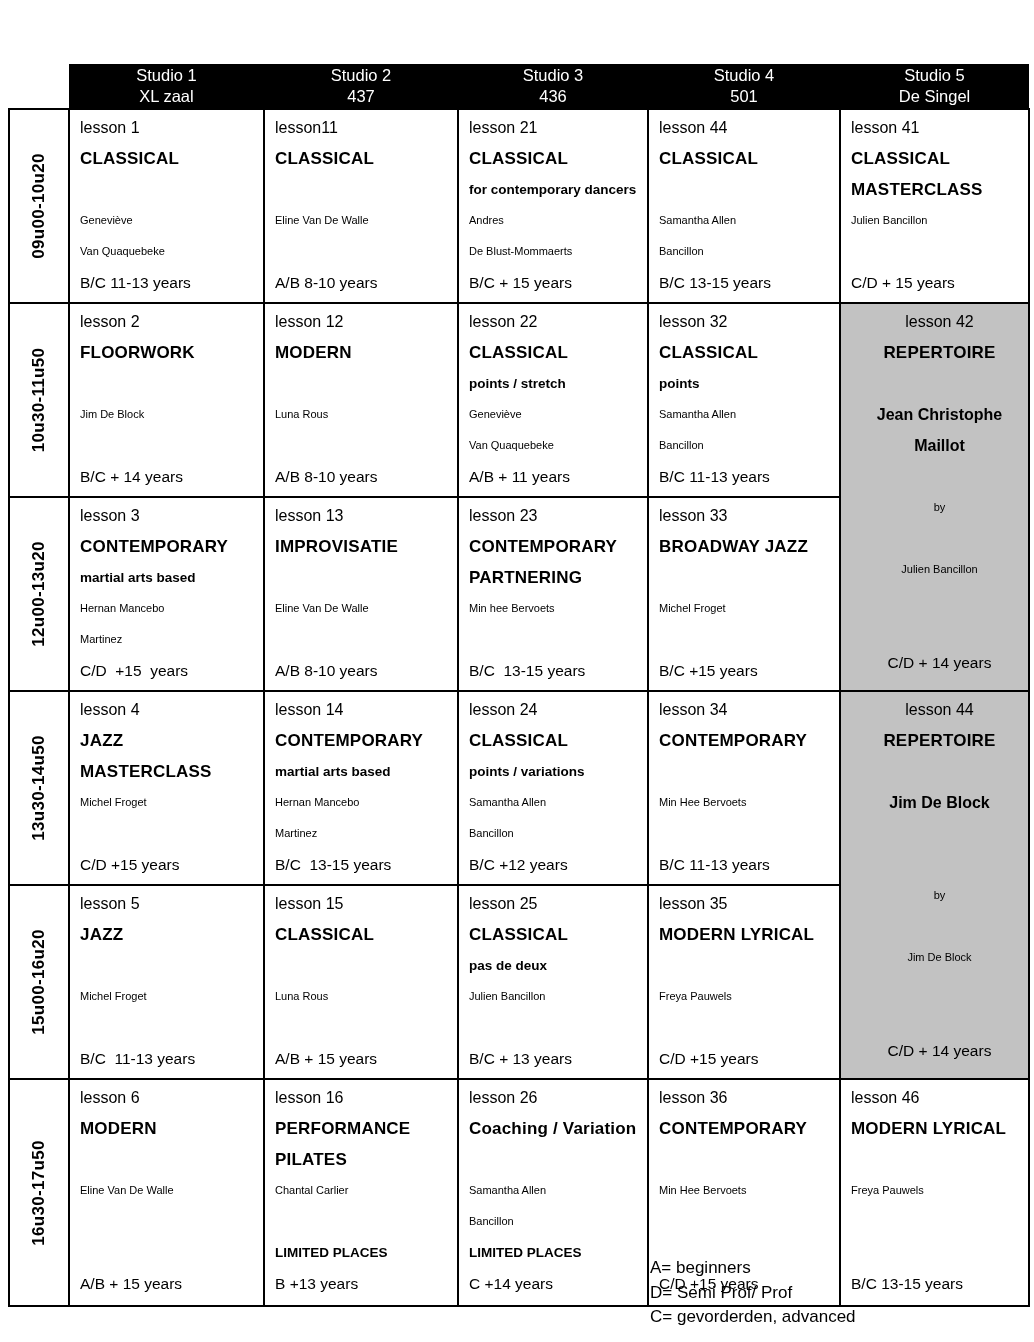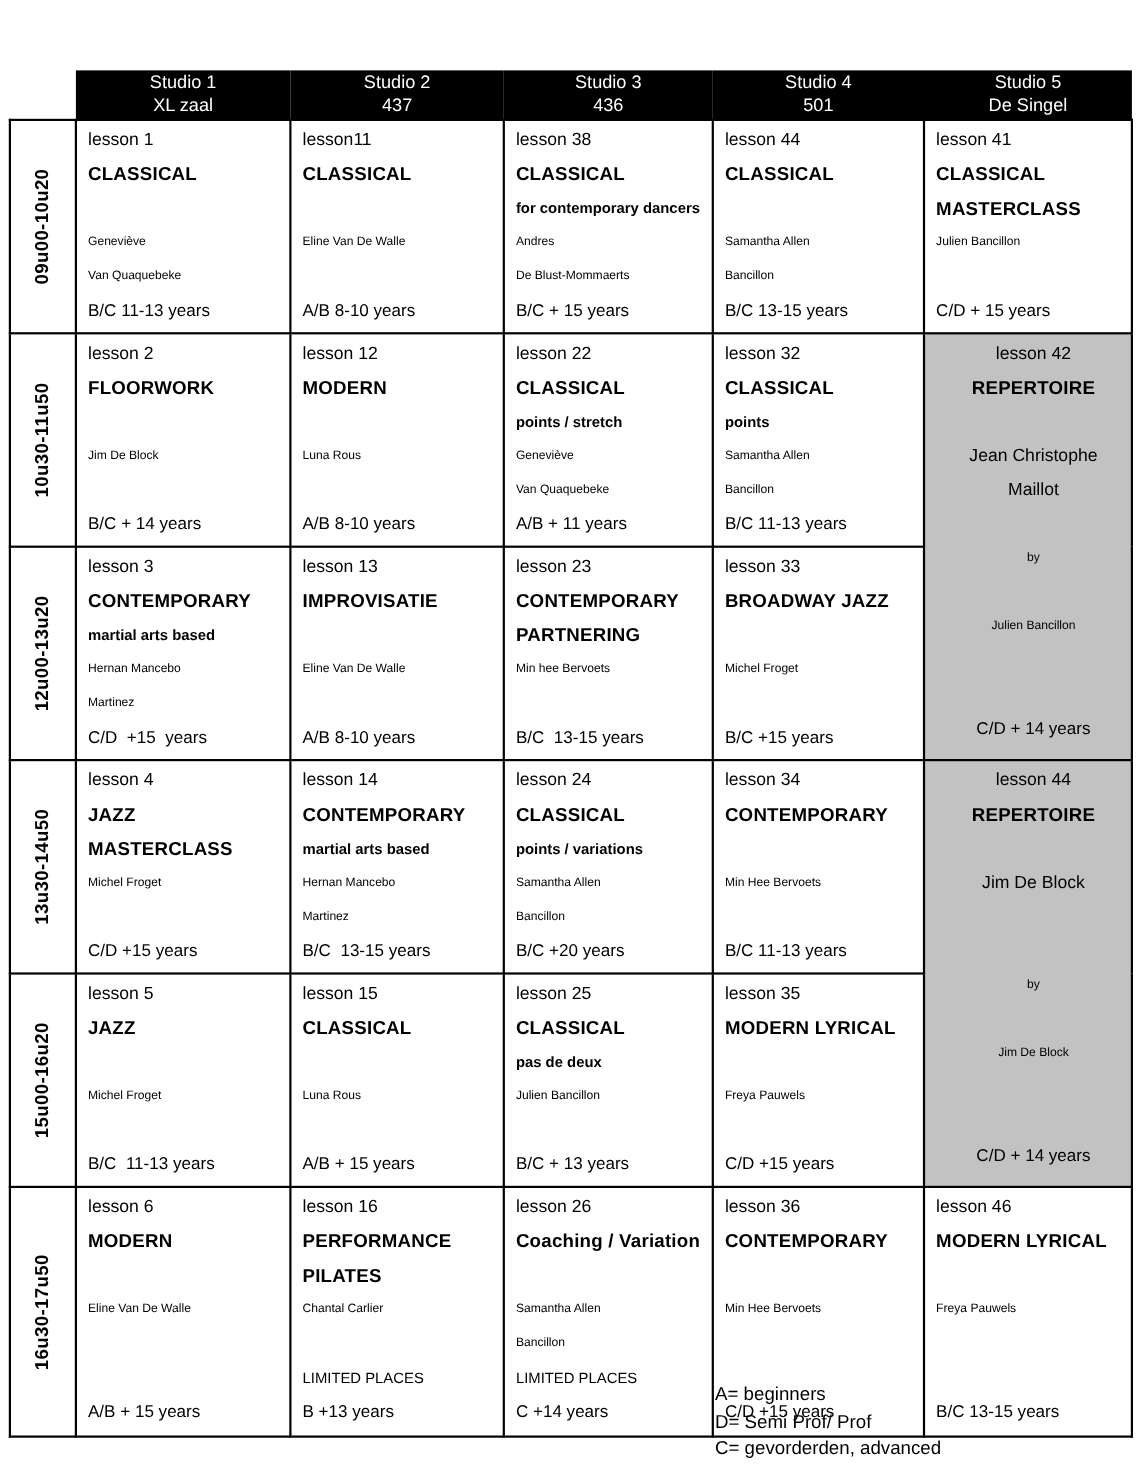--- a/index.html
+++ b/index.html
@@ -126,7 +126,7 @@
           <div class="slot age">A/B 8-10 years</div>
         </td>
         <td class="cell">
-          <div class="slot lesson">lesson 38</div>
+          <div class="slot lesson">lesson 21</div>
           <div class="slot title">CLASSICAL</div>
           <div class="slot subtitle">for contemporary dancers</div>
           <div class="slot name">Andres</div>

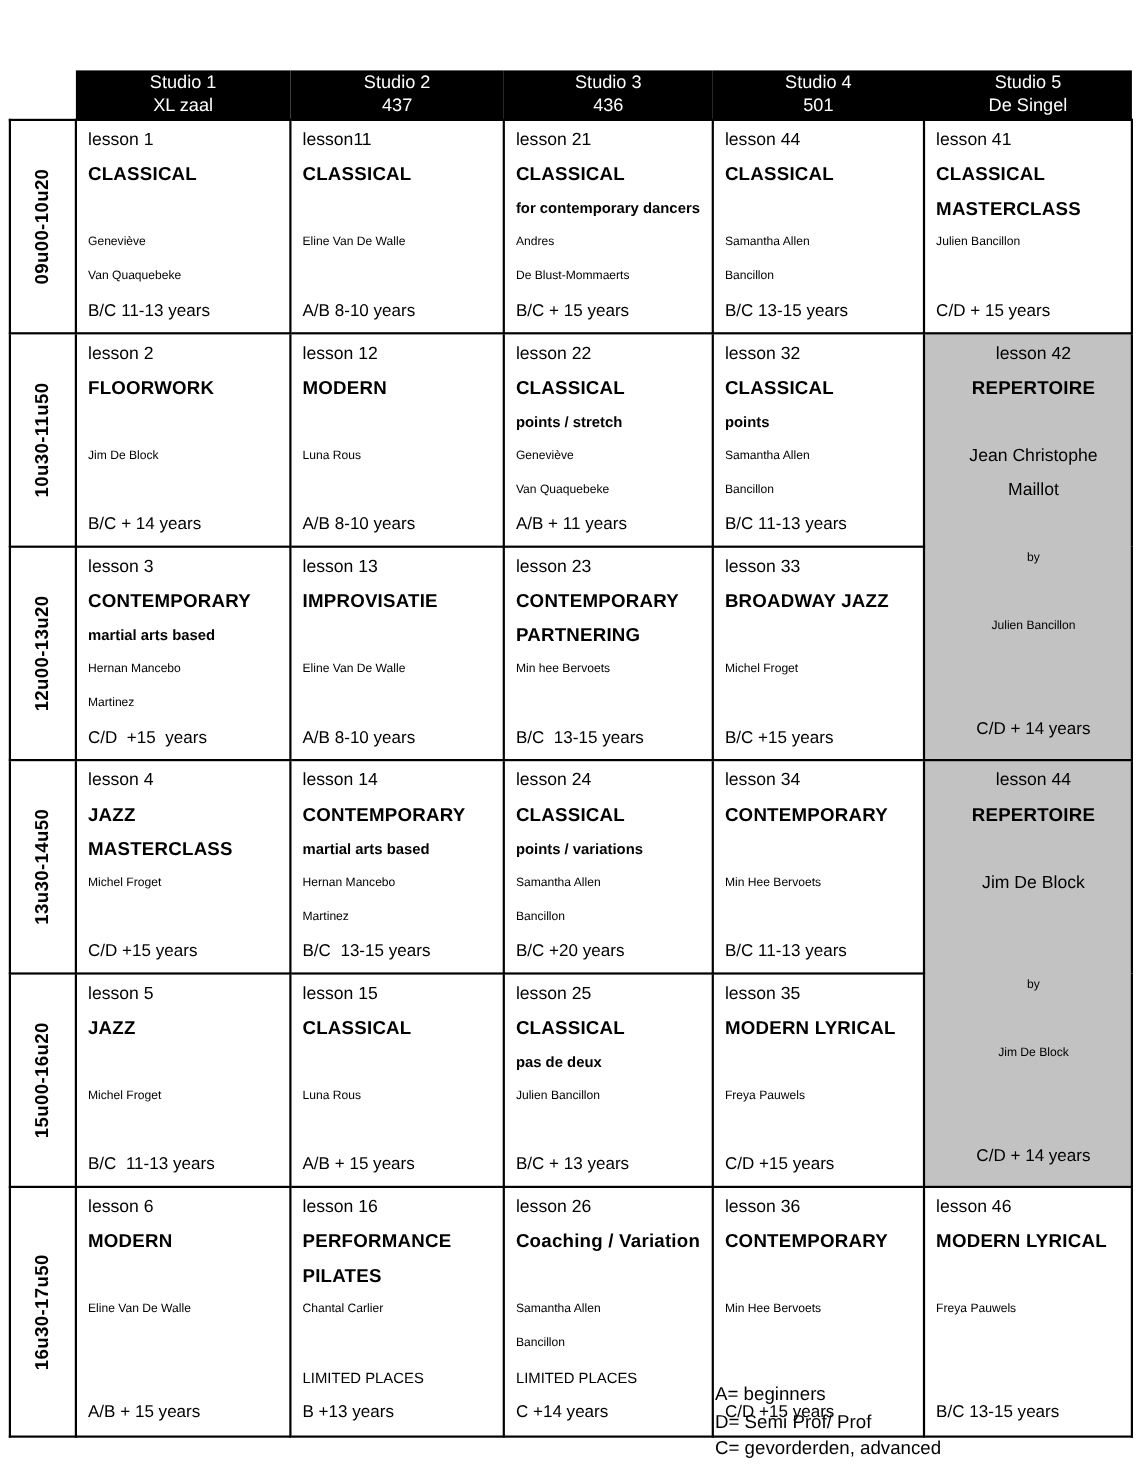--- a/index.html
+++ b/index.html
@@ -57,7 +57,7 @@
   .slot.title     { font-size:17px; font-weight:bold; letter-spacing:0.2px; }
   .slot.subtitle  { font-size:13.5px; font-weight:bold; }
   .slot.name      { font-size:11px; }
-  .slot.name-bold { font-size:16px; font-weight:normal; }
+  .slot.name-bold { font-size:16px; font-weight:bold; }
   .slot.note      { font-size:13.5px; font-weight:normal; }
   .slot.age       { font-size:15.5px; }
   .legend {

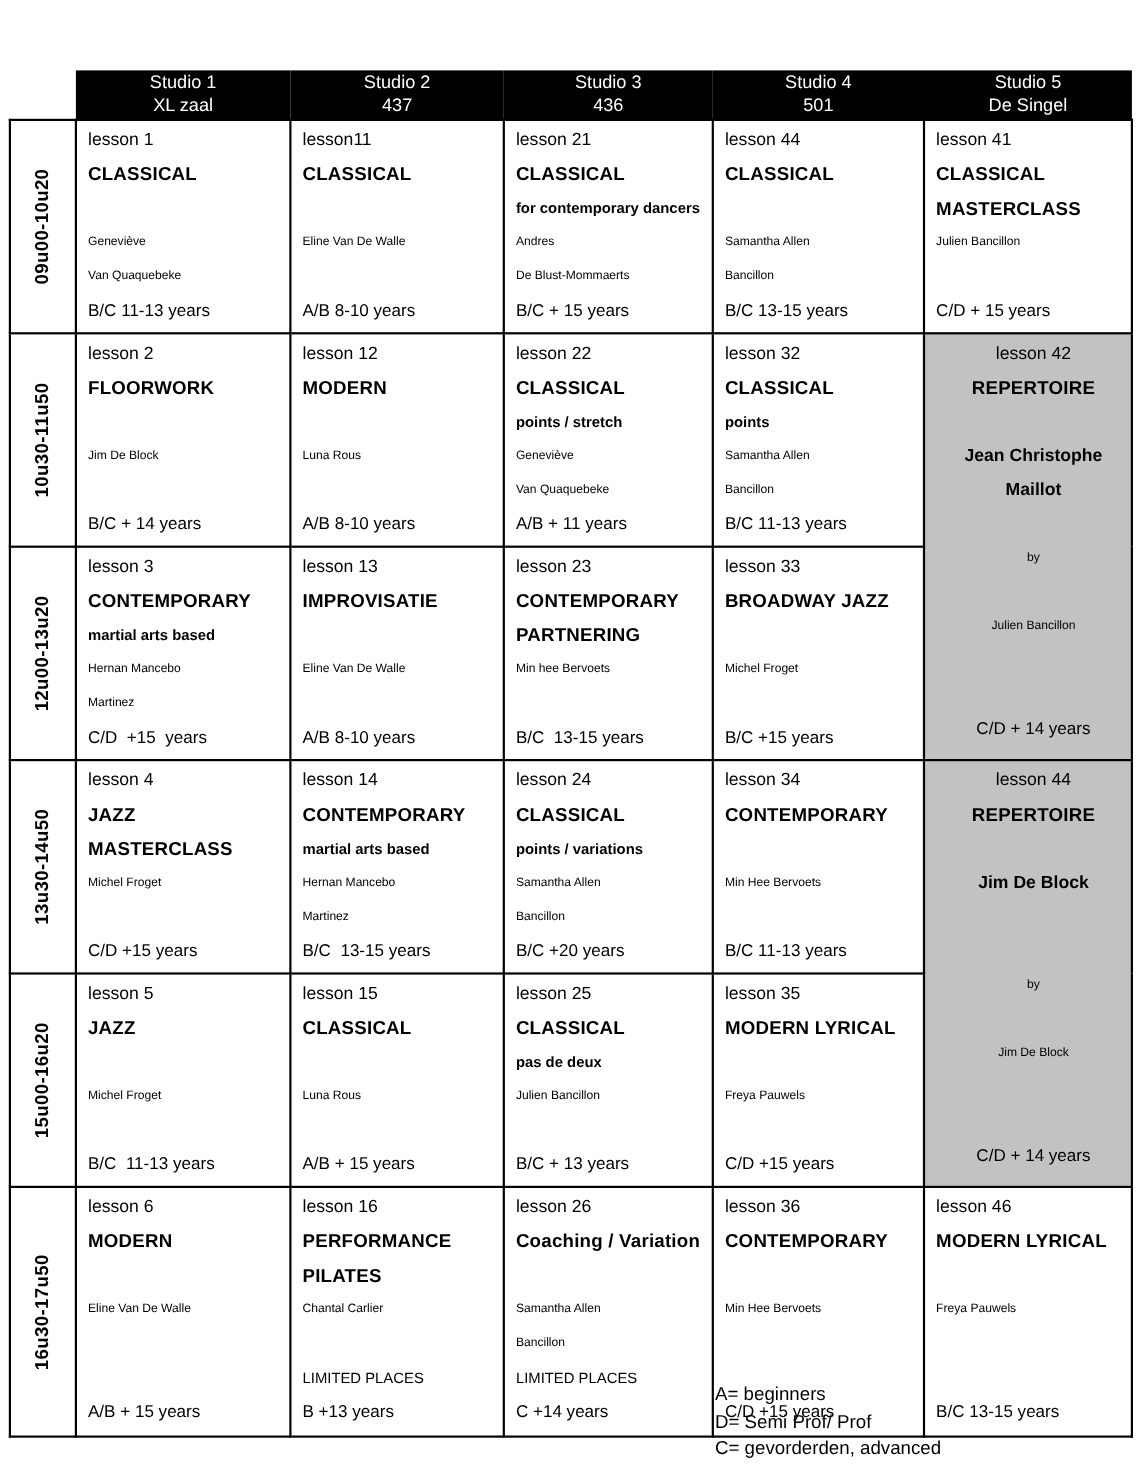--- a/index.html
+++ b/index.html
@@ -264,7 +264,7 @@
           <div class="slot subtitle">points / variations</div>
           <div class="slot name">Samantha Allen</div>
           <div class="slot name">Bancillon</div>
-          <div class="slot age">B/C +20 years</div>
+          <div class="slot age">B/C +12 years</div>
         </td>
         <td class="cell">
           <div class="slot lesson">lesson 34</div>

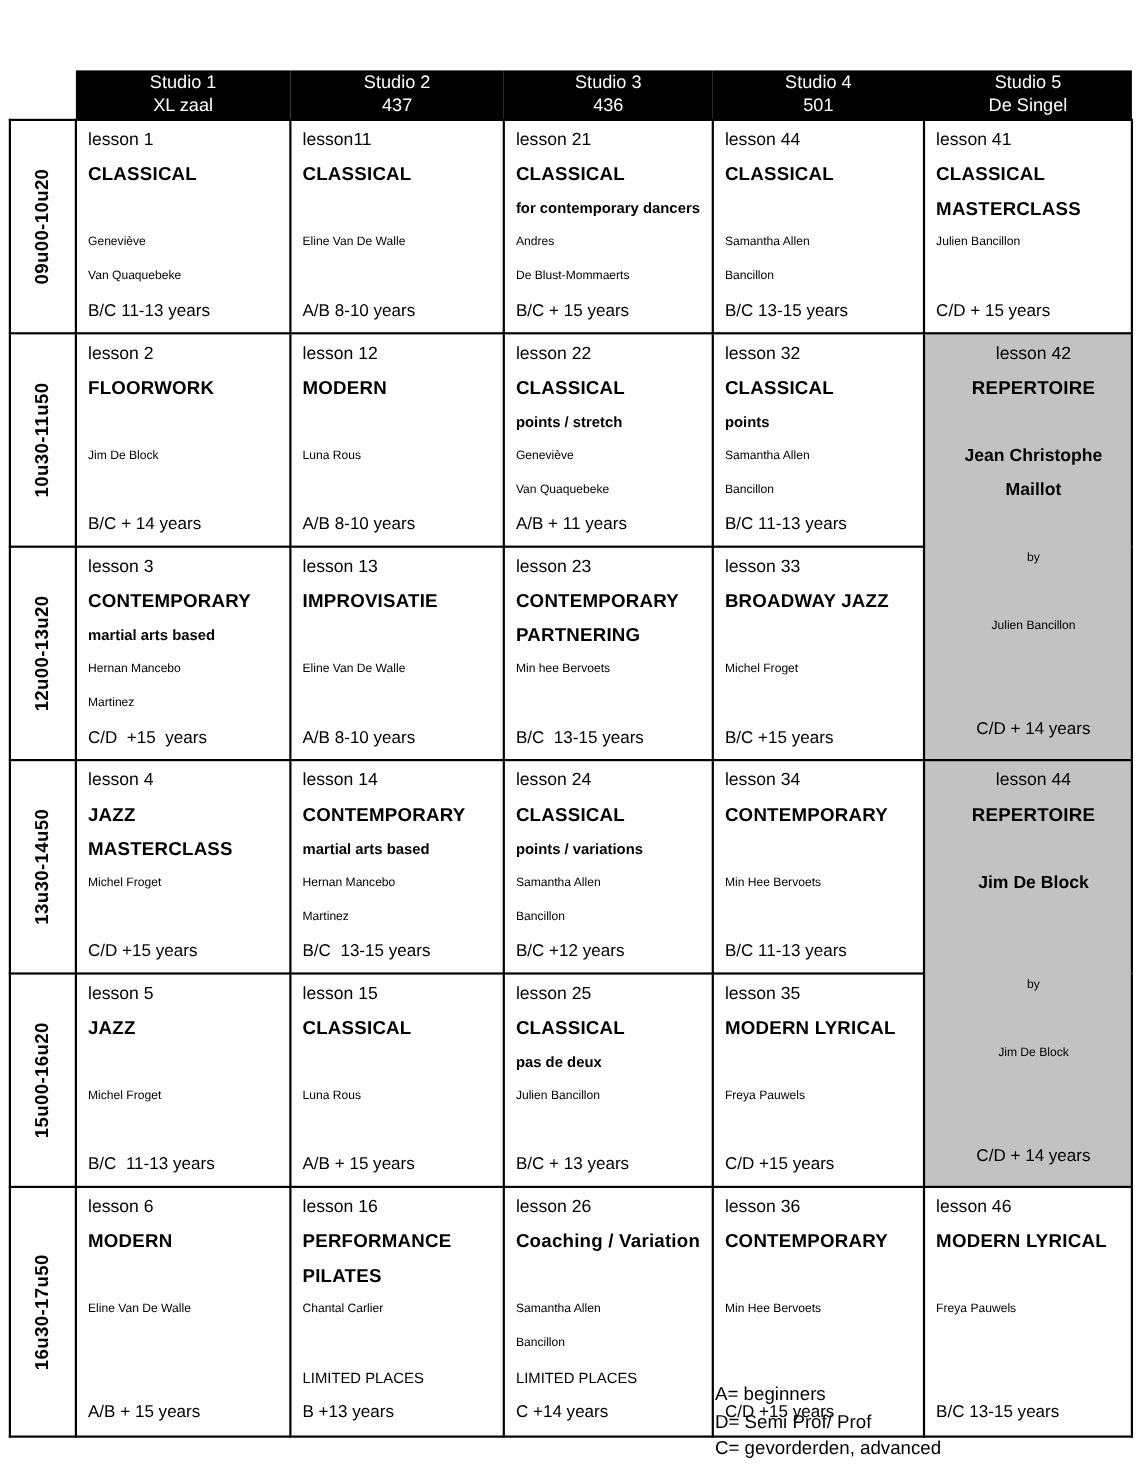--- a/index.html
+++ b/index.html
@@ -58,7 +58,7 @@
   .slot.subtitle  { font-size:13.5px; font-weight:bold; }
   .slot.name      { font-size:11px; }
   .slot.name-bold { font-size:16px; font-weight:bold; }
-  .slot.note      { font-size:13.5px; font-weight:normal; }
+  .slot.note      { font-size:13.5px; font-weight:bold; }
   .slot.age       { font-size:15.5px; }
   .legend {
     position:absolute;

